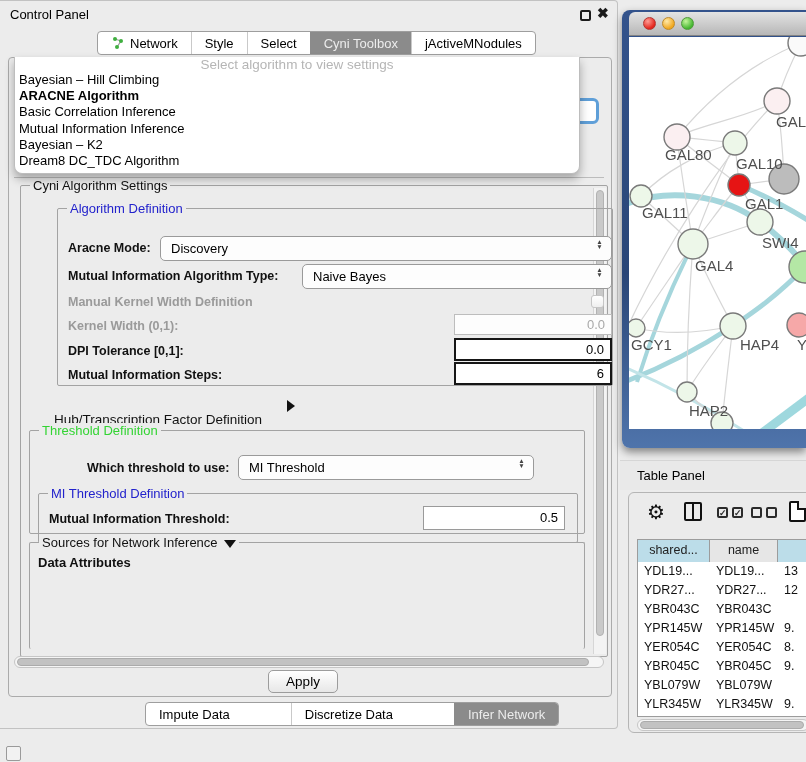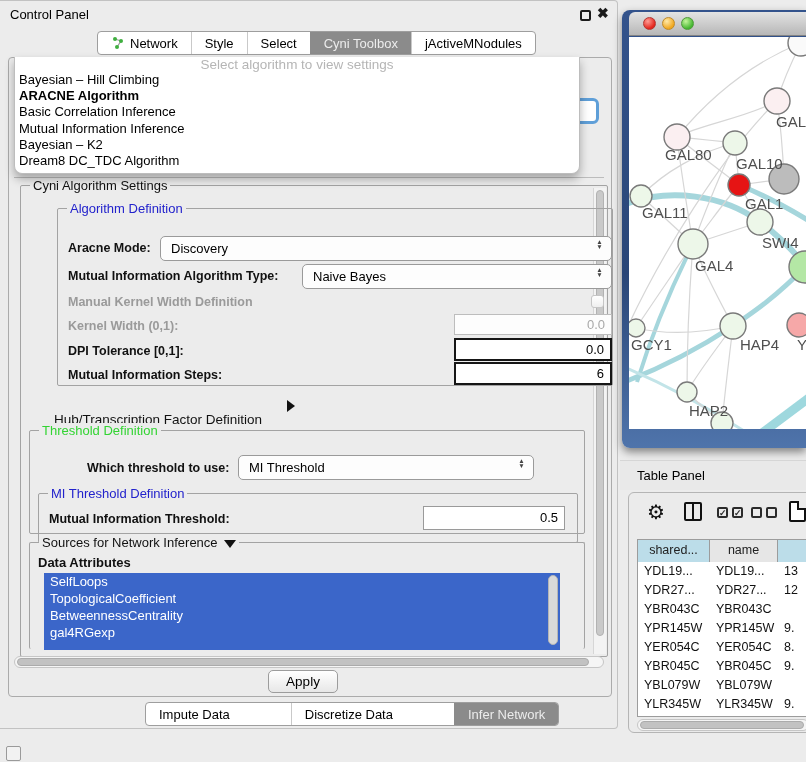--- a/index.html
+++ b/index.html
@@ -221,13 +221,6 @@
       <div class="gbox" style="left:8px;top:356px;width:556px;height:107px;border-bottom:none;">
         <span class="gtitle"><span>Sources for Network Inference</span><span class="tri down" style="border-top-color:#111;"></span></span>
         <span class="lbl" style="left:8px;top:12px;font-size:13px;">Data Attributes</span>
-        <div class="attr-list" id="attr-list">
-          <div class="attr-item">SelfLoops</div>
-            <div class="attr-item">TopologicalCoefficient</div>
-            <div class="attr-item">BetweennessCentrality</div>
-            <div class="attr-item">gal4RGexp</div>
-            <div class="attr-scroll"></div>
-        </div>
       </div>
     </div>
 

